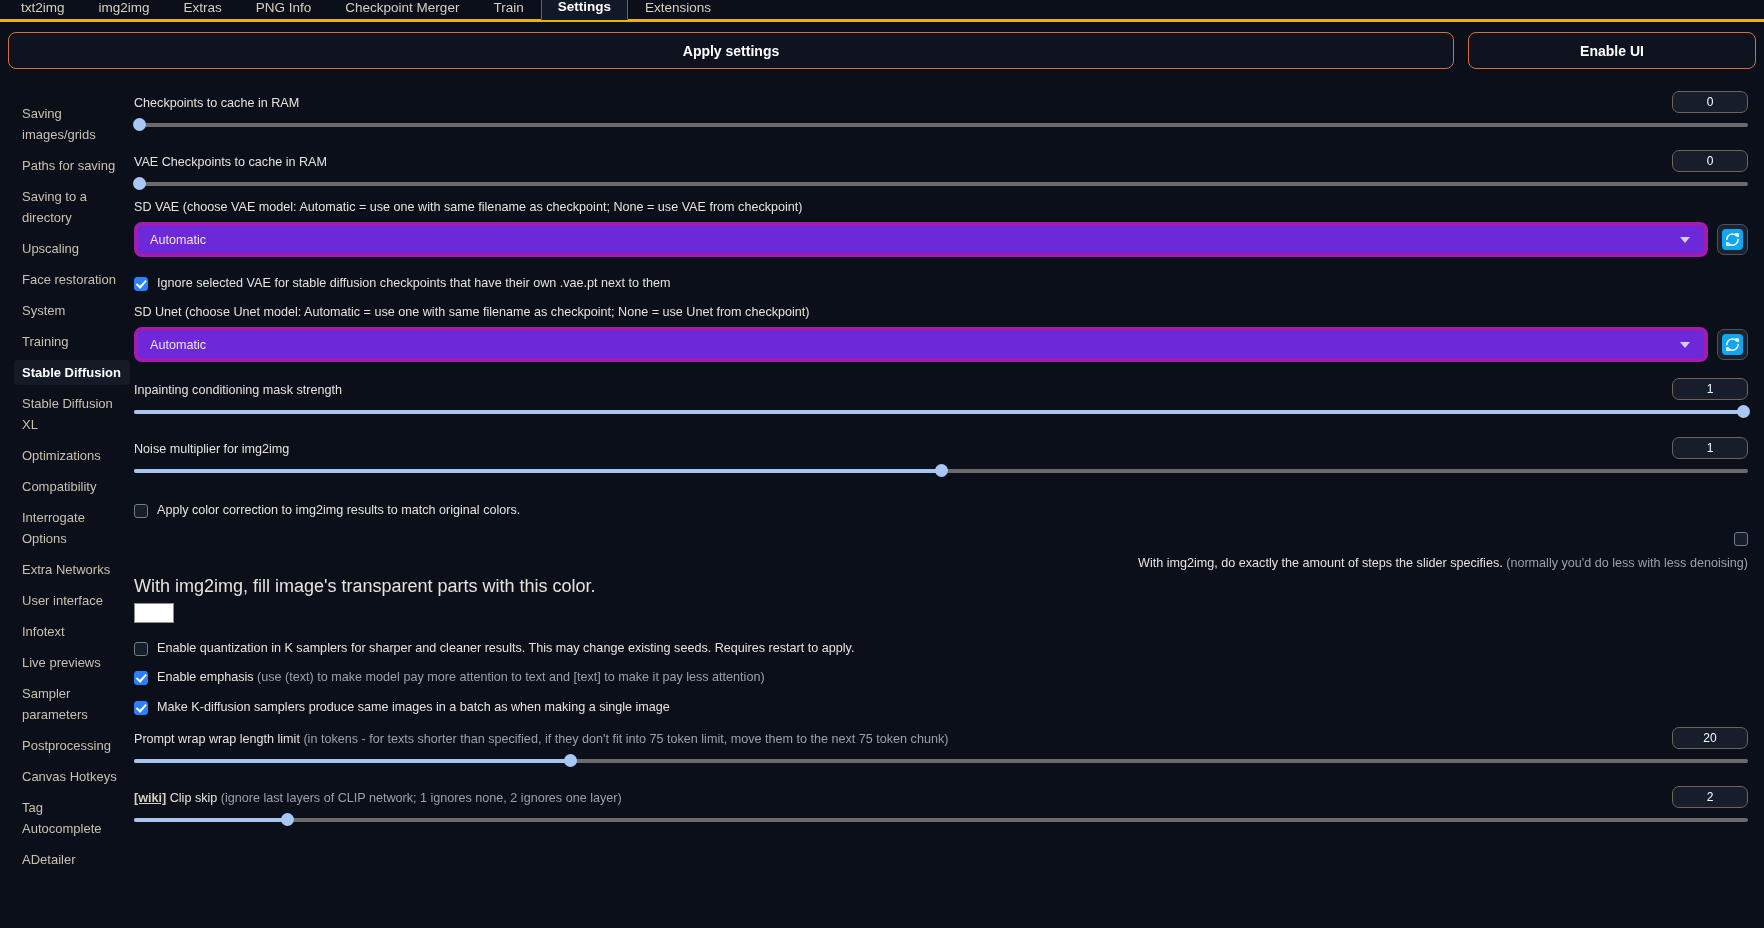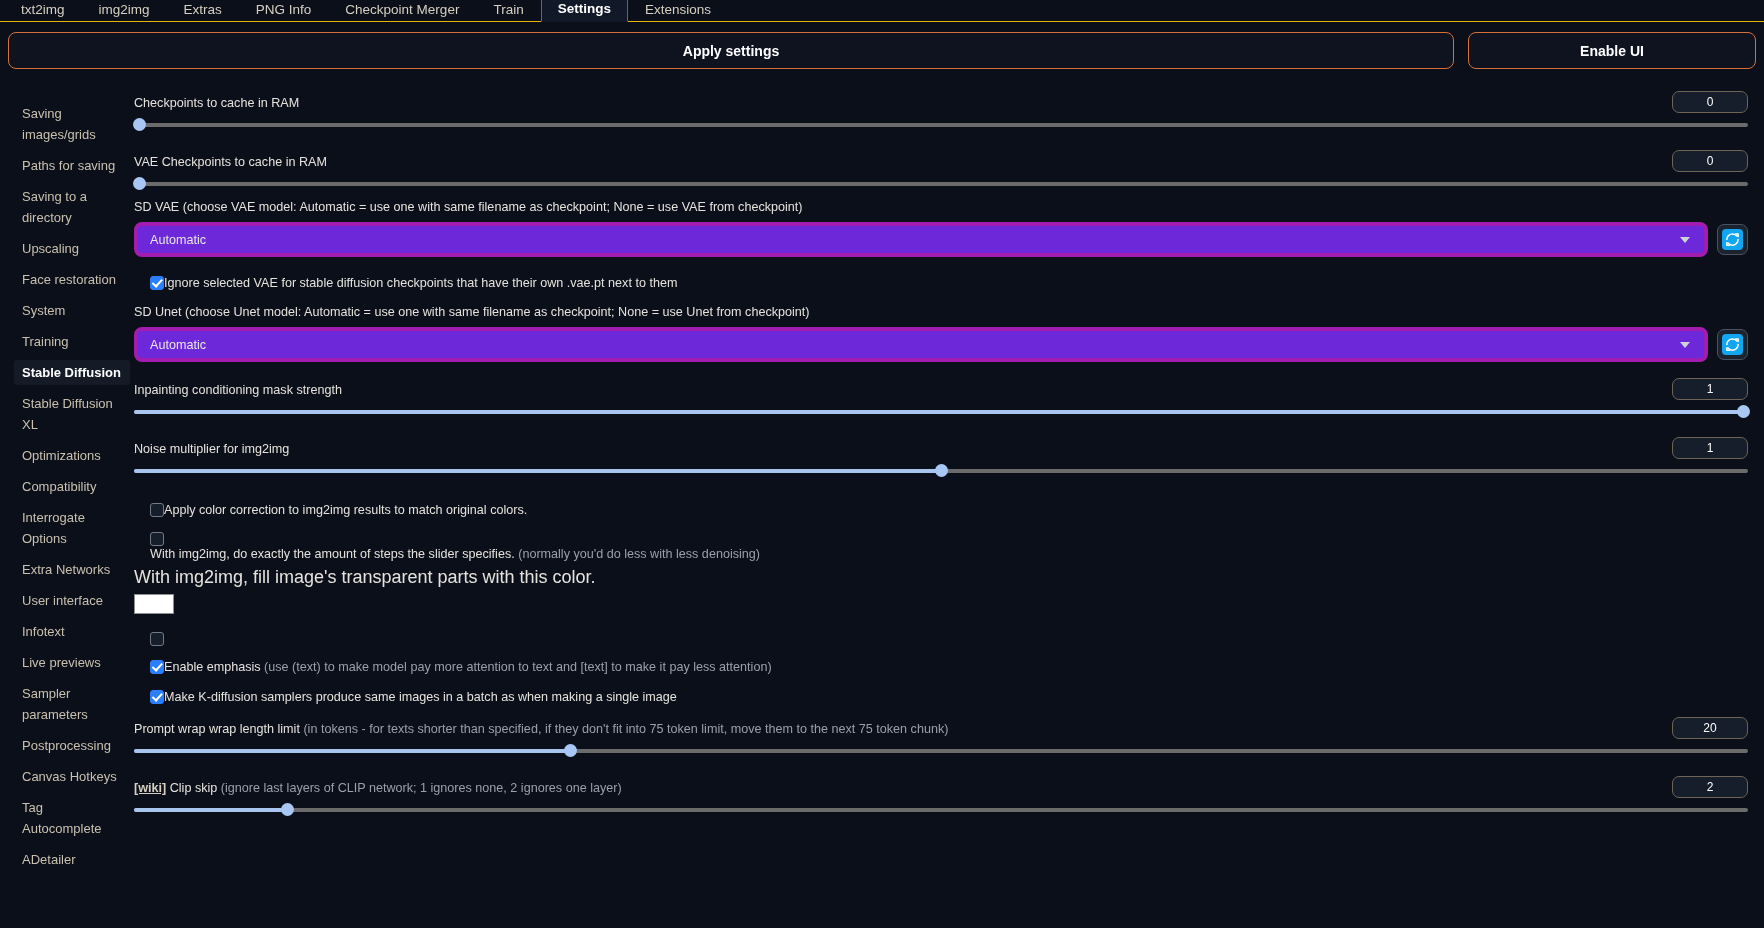--- a/index.html
+++ b/index.html
@@ -17,7 +17,7 @@
     display: flex;
     align-items: flex-end;
     height: 22px;
-    border-bottom: 1px solid #eab308;
+    border-bottom: 3px solid #eab308;
     background: #0b0f19;
     padding-left: 4px;
   }

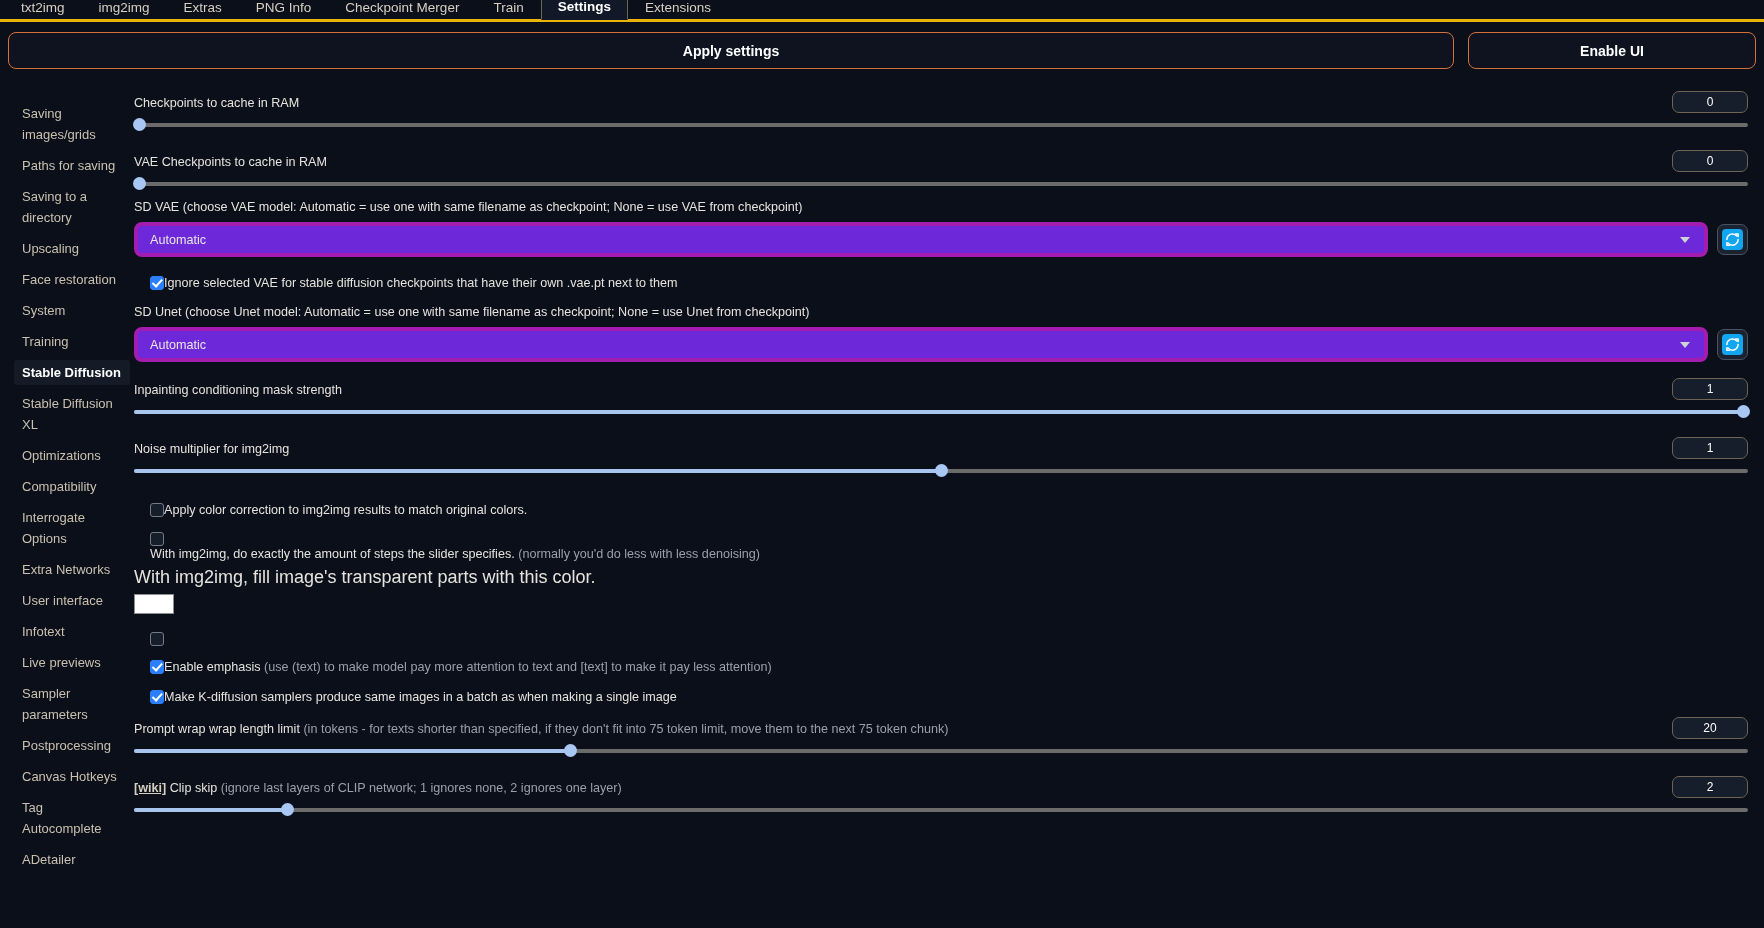--- a/index.html
+++ b/index.html
@@ -212,9 +212,9 @@
   
   .cbrow {
     display: flex;
-    align-items: flex-start;
+    align-items: flex-end;
+    gap: 9px;
     margin-bottom: 13px;
-    margin-left: 16px;
   }
   .cbox {
     width: 14px; height: 14px;

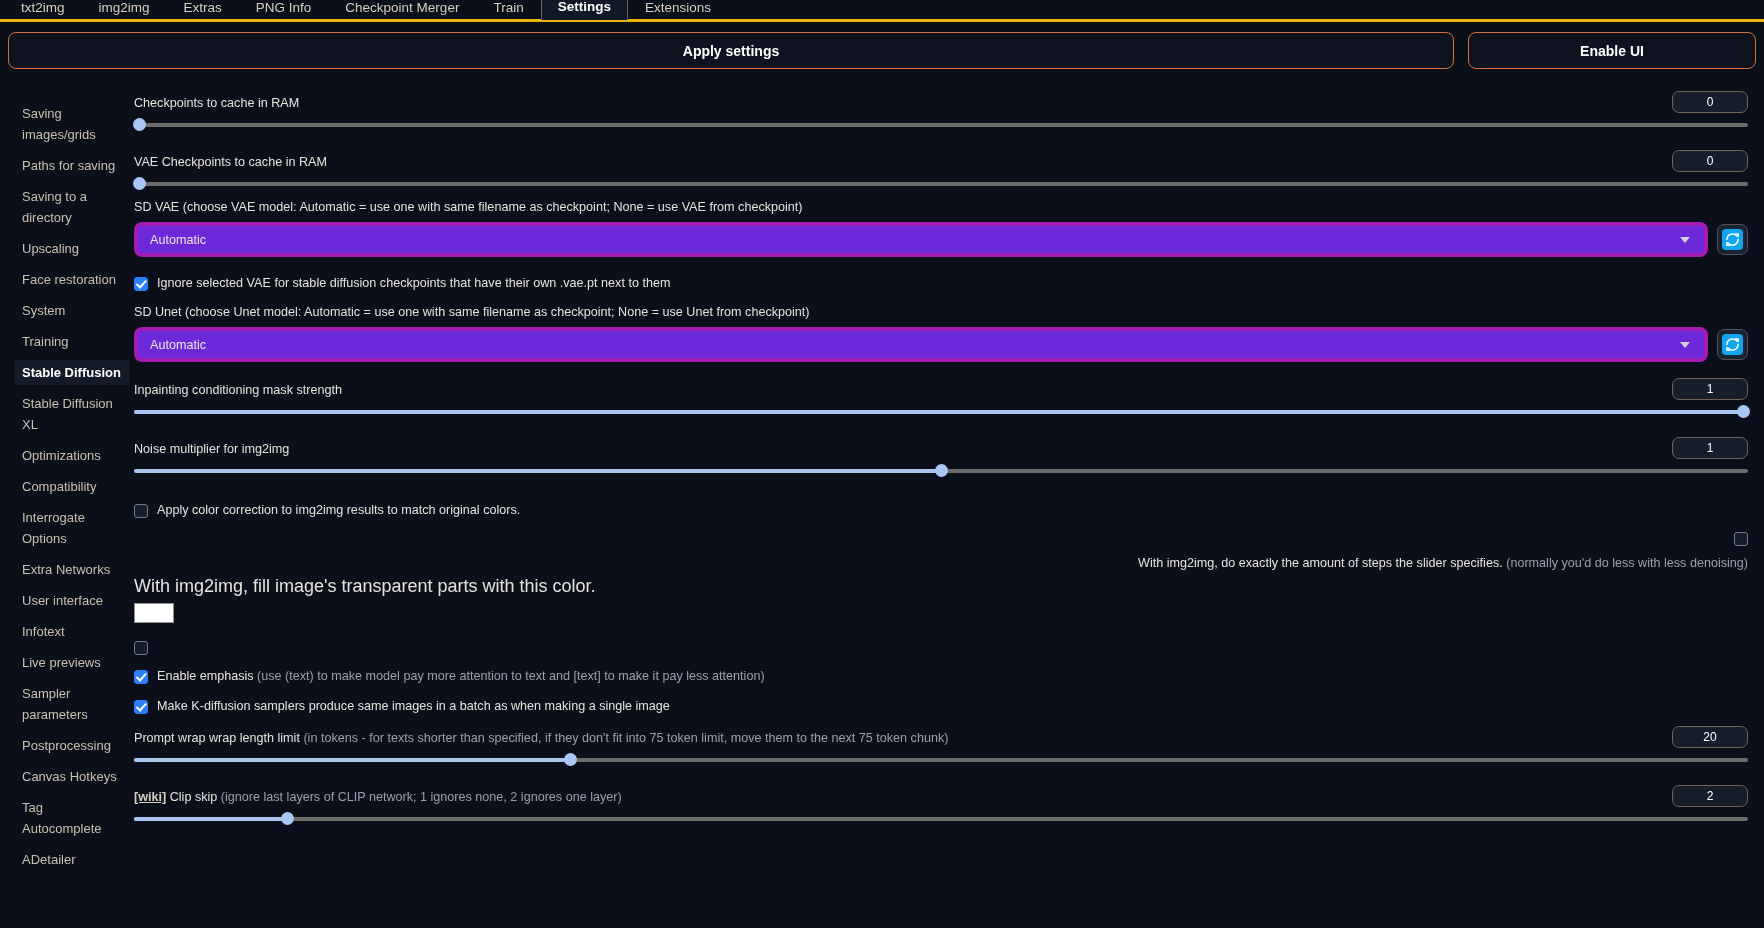--- a/index.html
+++ b/index.html
@@ -407,6 +407,7 @@
 
     <div class="cbrow">
       <div class="cbox"></div>
+      <div class="cblabel">Enable quantization in K samplers for sharper and cleaner results. This may change existing seeds. Requires restart to apply.</div>
     </div>
 
     <div class="cbrow" style="margin-bottom:14px;">

